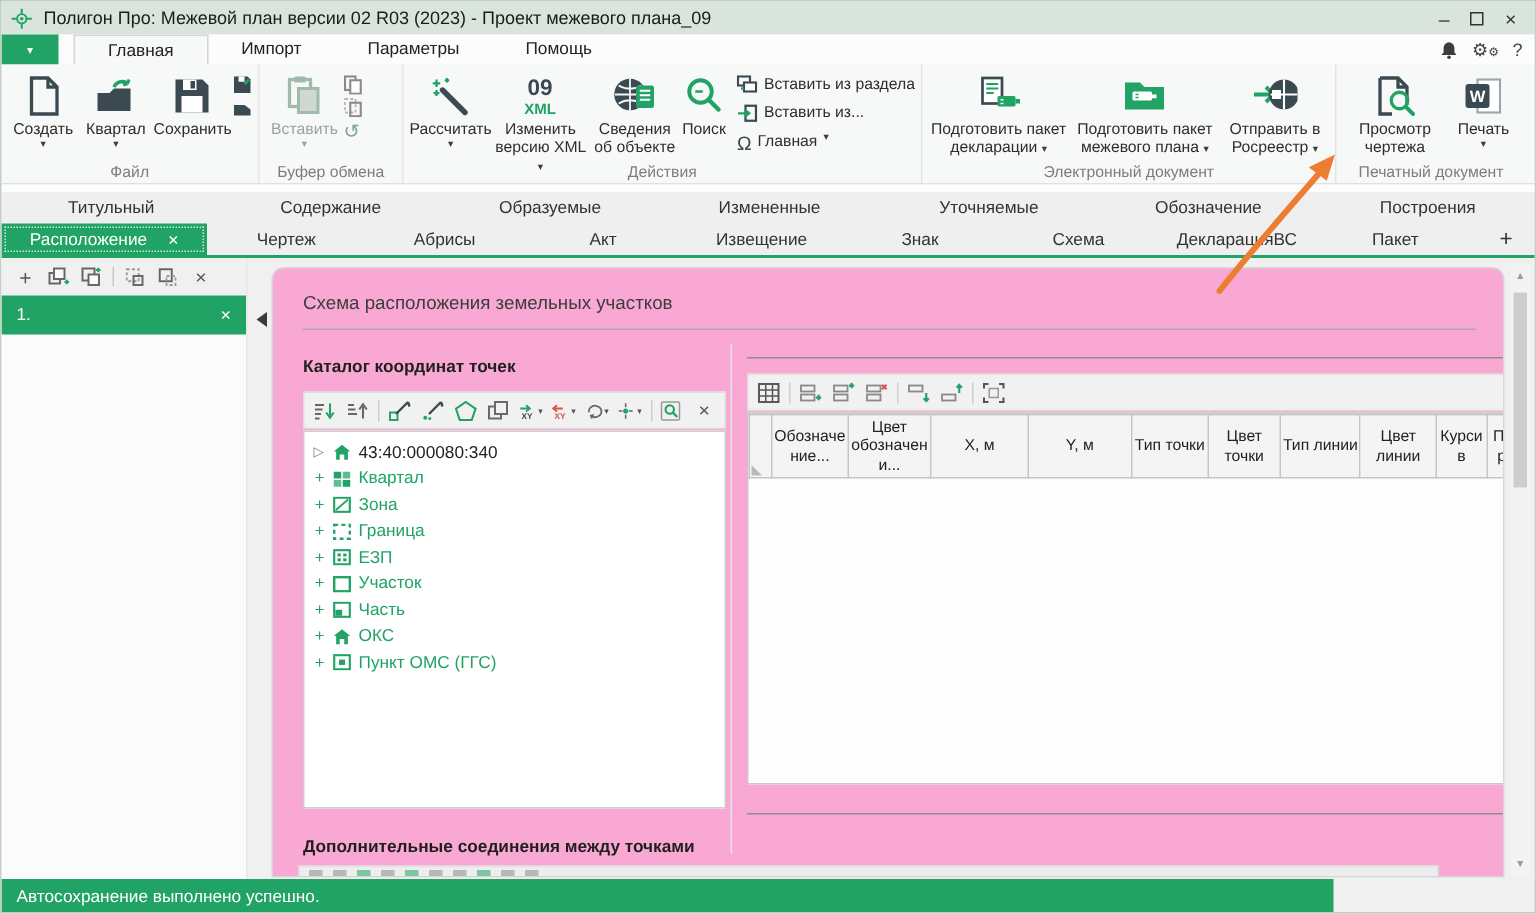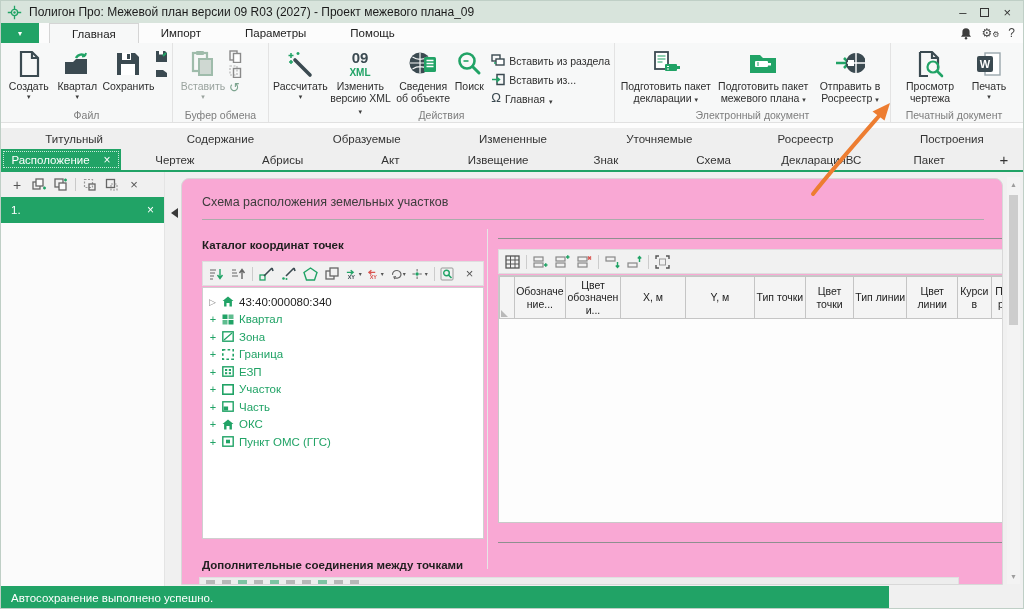--- a/index.html
+++ b/index.html
@@ -115,7 +115,7 @@
           <circle cx="7.5" cy="7.5" r="1.2" fill="#21A366"></circle>
         </svg>
     </span>
-    <span>Полигон Про: Межевой план версии 09 R03 (2027) - Проект межевого плана_09</span>
+    <span>Полигон Про: Межевой план версии 02 R03 (2023) - Проект межевого плана_09</span>
     <span class="wincontrols">
       <span>–</span>
       <span class="maxbox"></span>

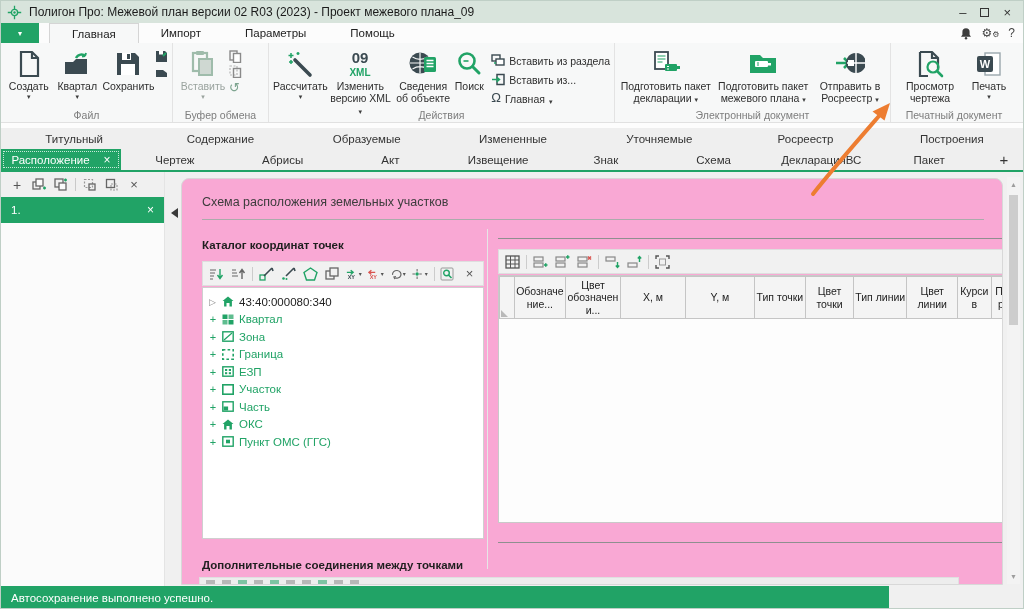--- a/index.html
+++ b/index.html
@@ -36,7 +36,7 @@
   .crt{font-size:7px; color:#3c3c3c; line-height:1;}
   .crt.below{margin-top:1px;}
   .smallcol{display:flex; flex-direction:column; justify-content:flex-start; gap:2px; padding-top:4px;}
-  .sbtn{display:flex; align-items:flex-end; gap:4px; font-size:10.5px; color:#2e2e2e; height:17px; white-space:nowrap;}
+  .sbtn{display:flex; align-items:flex-start; gap:4px; font-size:10.5px; color:#2e2e2e; height:17px; white-space:nowrap;}
 
   
   .gapstrip{position:absolute; left:0; top:122px; width:1024px; height:5px; background:#fdfdfd;}

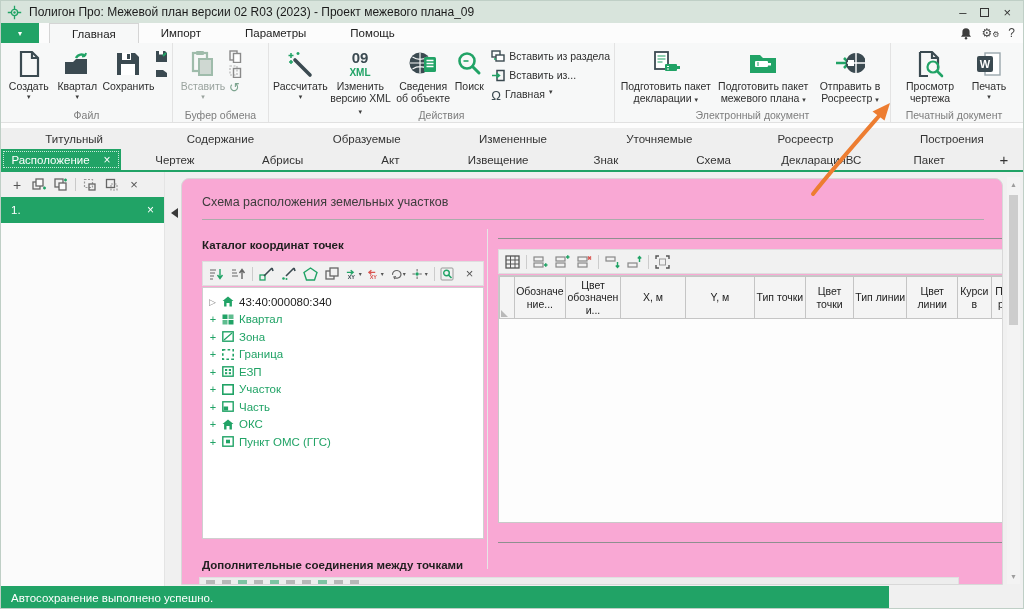--- a/index.html
+++ b/index.html
@@ -368,7 +368,7 @@
     <span class="t1">Образуемые</span>
     <span class="t1">Измененные</span>
     <span class="t1">Уточняемые</span>
-    <span class="t1">Росреестр</span>
+    <span class="t1">Обозначение</span>
     <span class="t1">Построения</span>
   </div>
   <div class="trow2">

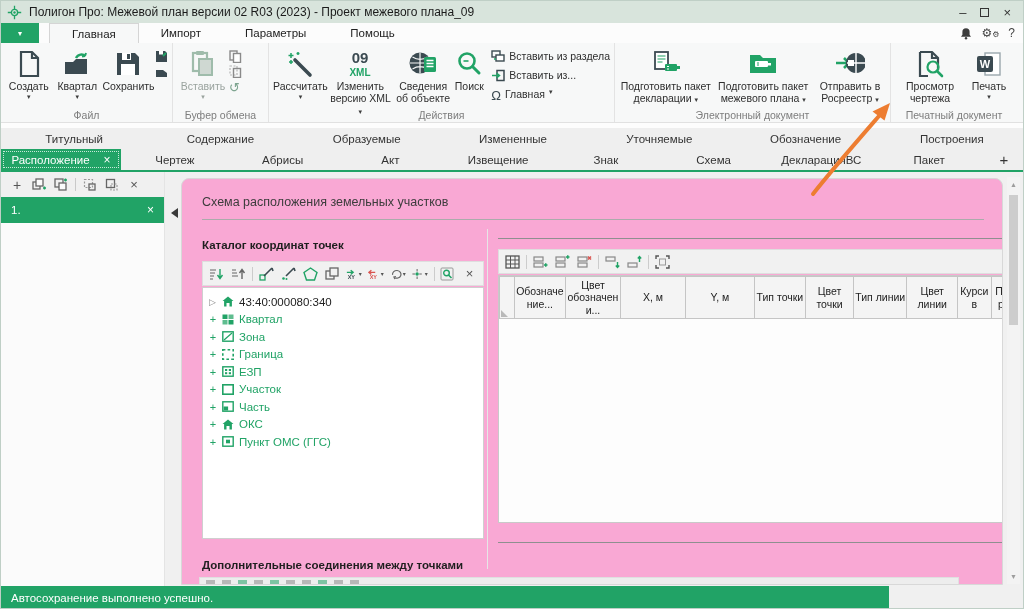--- a/index.html
+++ b/index.html
@@ -43,7 +43,7 @@
   .trow1{position:absolute; left:0; top:127px; width:1024px; height:21px; background:#efefef; display:flex;}
   .trow1 .t1{flex:1; display:flex; align-items:center; justify-content:center; font-size:11.5px; color:#333;}
   .trow2{position:absolute; left:0; top:148px; width:1024px; height:21px; background:#efefef; display:flex;}
-  .trow2 .active-tab{width:120px; background:var(--green); color:#fff; display:flex; align-items:center; justify-content:center; gap:14px; font-size:11.5px; outline:1px dotted rgba(255,255,255,.75); outline-offset:-3px;}
+  .trow2 .active-tab{width:137px; background:var(--green); color:#fff; display:flex; align-items:center; justify-content:center; gap:14px; font-size:11.5px; outline:1px dotted rgba(255,255,255,.75); outline-offset:-3px;}
   .trow2 .active-tab .x{font-size:12px;}
   .trow2 .t2{flex:1; display:flex; align-items:center; justify-content:center; font-size:11.5px; color:#333;}
   .trow2 .addtab{width:42px; display:flex; align-items:center; justify-content:center; font-size:15px; color:#333;}

